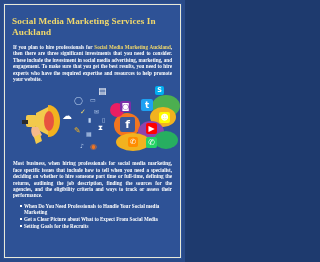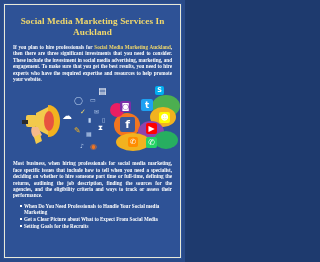--- a/index.html
+++ b/index.html
@@ -46,7 +46,6 @@
     color: #f2d96b;
     font-size: 9.2px;
     font-weight: bold;
-    text-align: center;
     line-height: 11px;
     letter-spacing: 0.1px;
     margin: 2px 0 6px 0;

